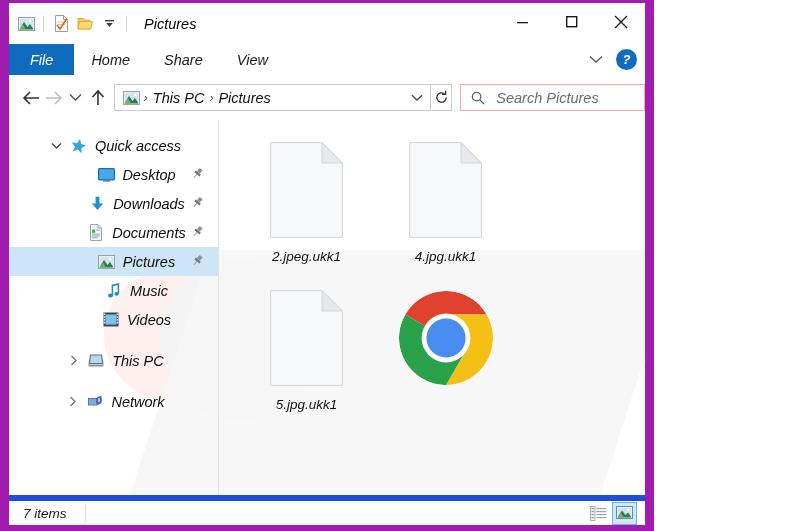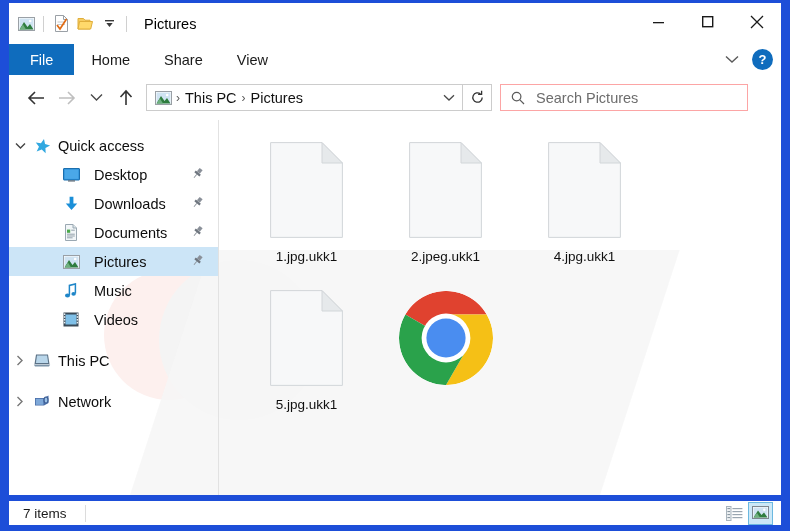--- a/index.html
+++ b/index.html
@@ -14,10 +14,11 @@
   
   #window {
     position: relative;
-    width: 790px; height: 531px;
-    background: #1d4ed8;
+    width: 654px; height: 531px;
+    background: #a21caf;
     border: 0;
     overflow: hidden;
+    font-style: italic;
   }
   #window-inner {
     position: absolute;

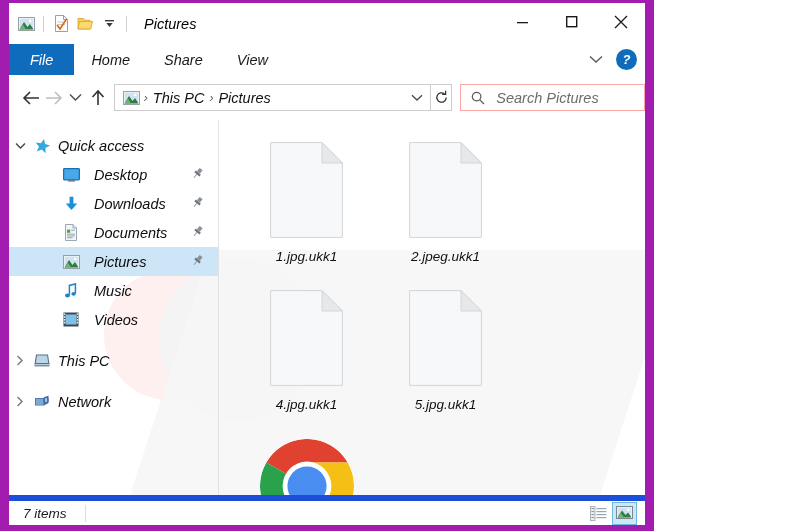--- a/index.html
+++ b/index.html
@@ -157,6 +157,7 @@
     font-size: 14.5px; color: #0d0d0d;
     cursor: default;
     position: relative;
+    justify-content: center;
   }
   .nav-item.selected { background: #cce5f7; }
   .nav-chevron {

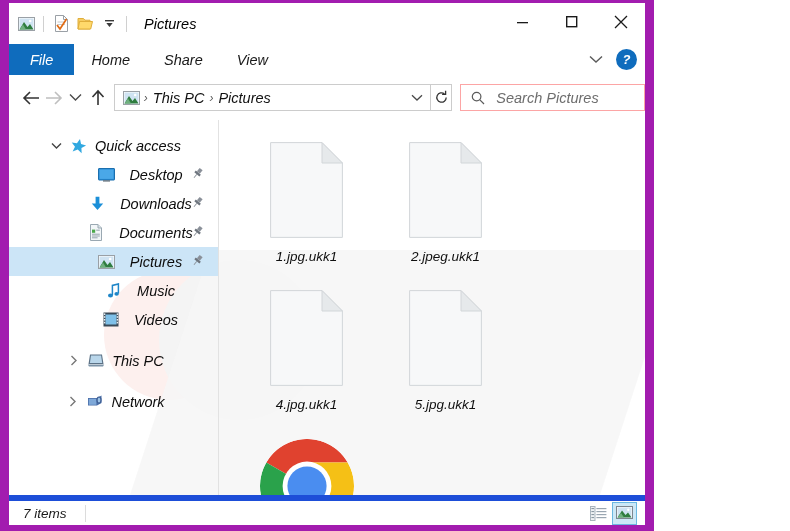--- a/index.html
+++ b/index.html
@@ -173,7 +173,7 @@
   .pin {
     position: absolute; right: 14px; top: 50%; transform: translateY(-50%);
   }
-  .indent-1 { padding-left: 22px; gap: 7px; }
+  .indent-1 { padding-left: 22px; }
   .indent-0 { padding-left: 0px; }
 
   #content {

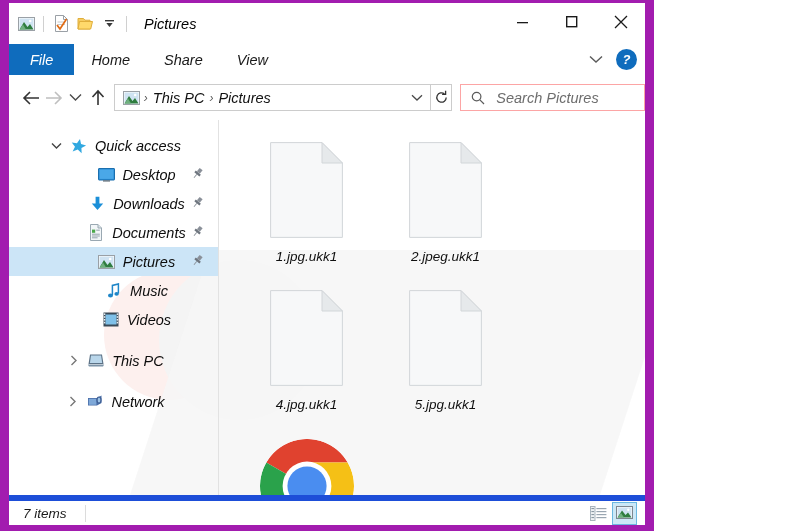--- a/index.html
+++ b/index.html
@@ -591,15 +591,6 @@
     <div id="content">
       <div id="grid">
 
-        <div class="file-cell">
-          <div class="file-ico">
-            <svg width="73" height="96" viewBox="0 0 73 96">
-              <path d="M0.6 0.6 H52 L72.4 21 V95.4 H0.6 Z" fill="#f7f8f9" stroke="#d2d6d9"></path>
-              <path d="M52 0.6 V21 H72.4 Z" fill="#e6e9eb" stroke="#d2d6d9"></path>
-            </svg>
-          </div>
-          <div class="file-name">1.jpg.ukk1</div>
-        </div>
 
         <div class="file-cell">
           <div class="file-ico">

